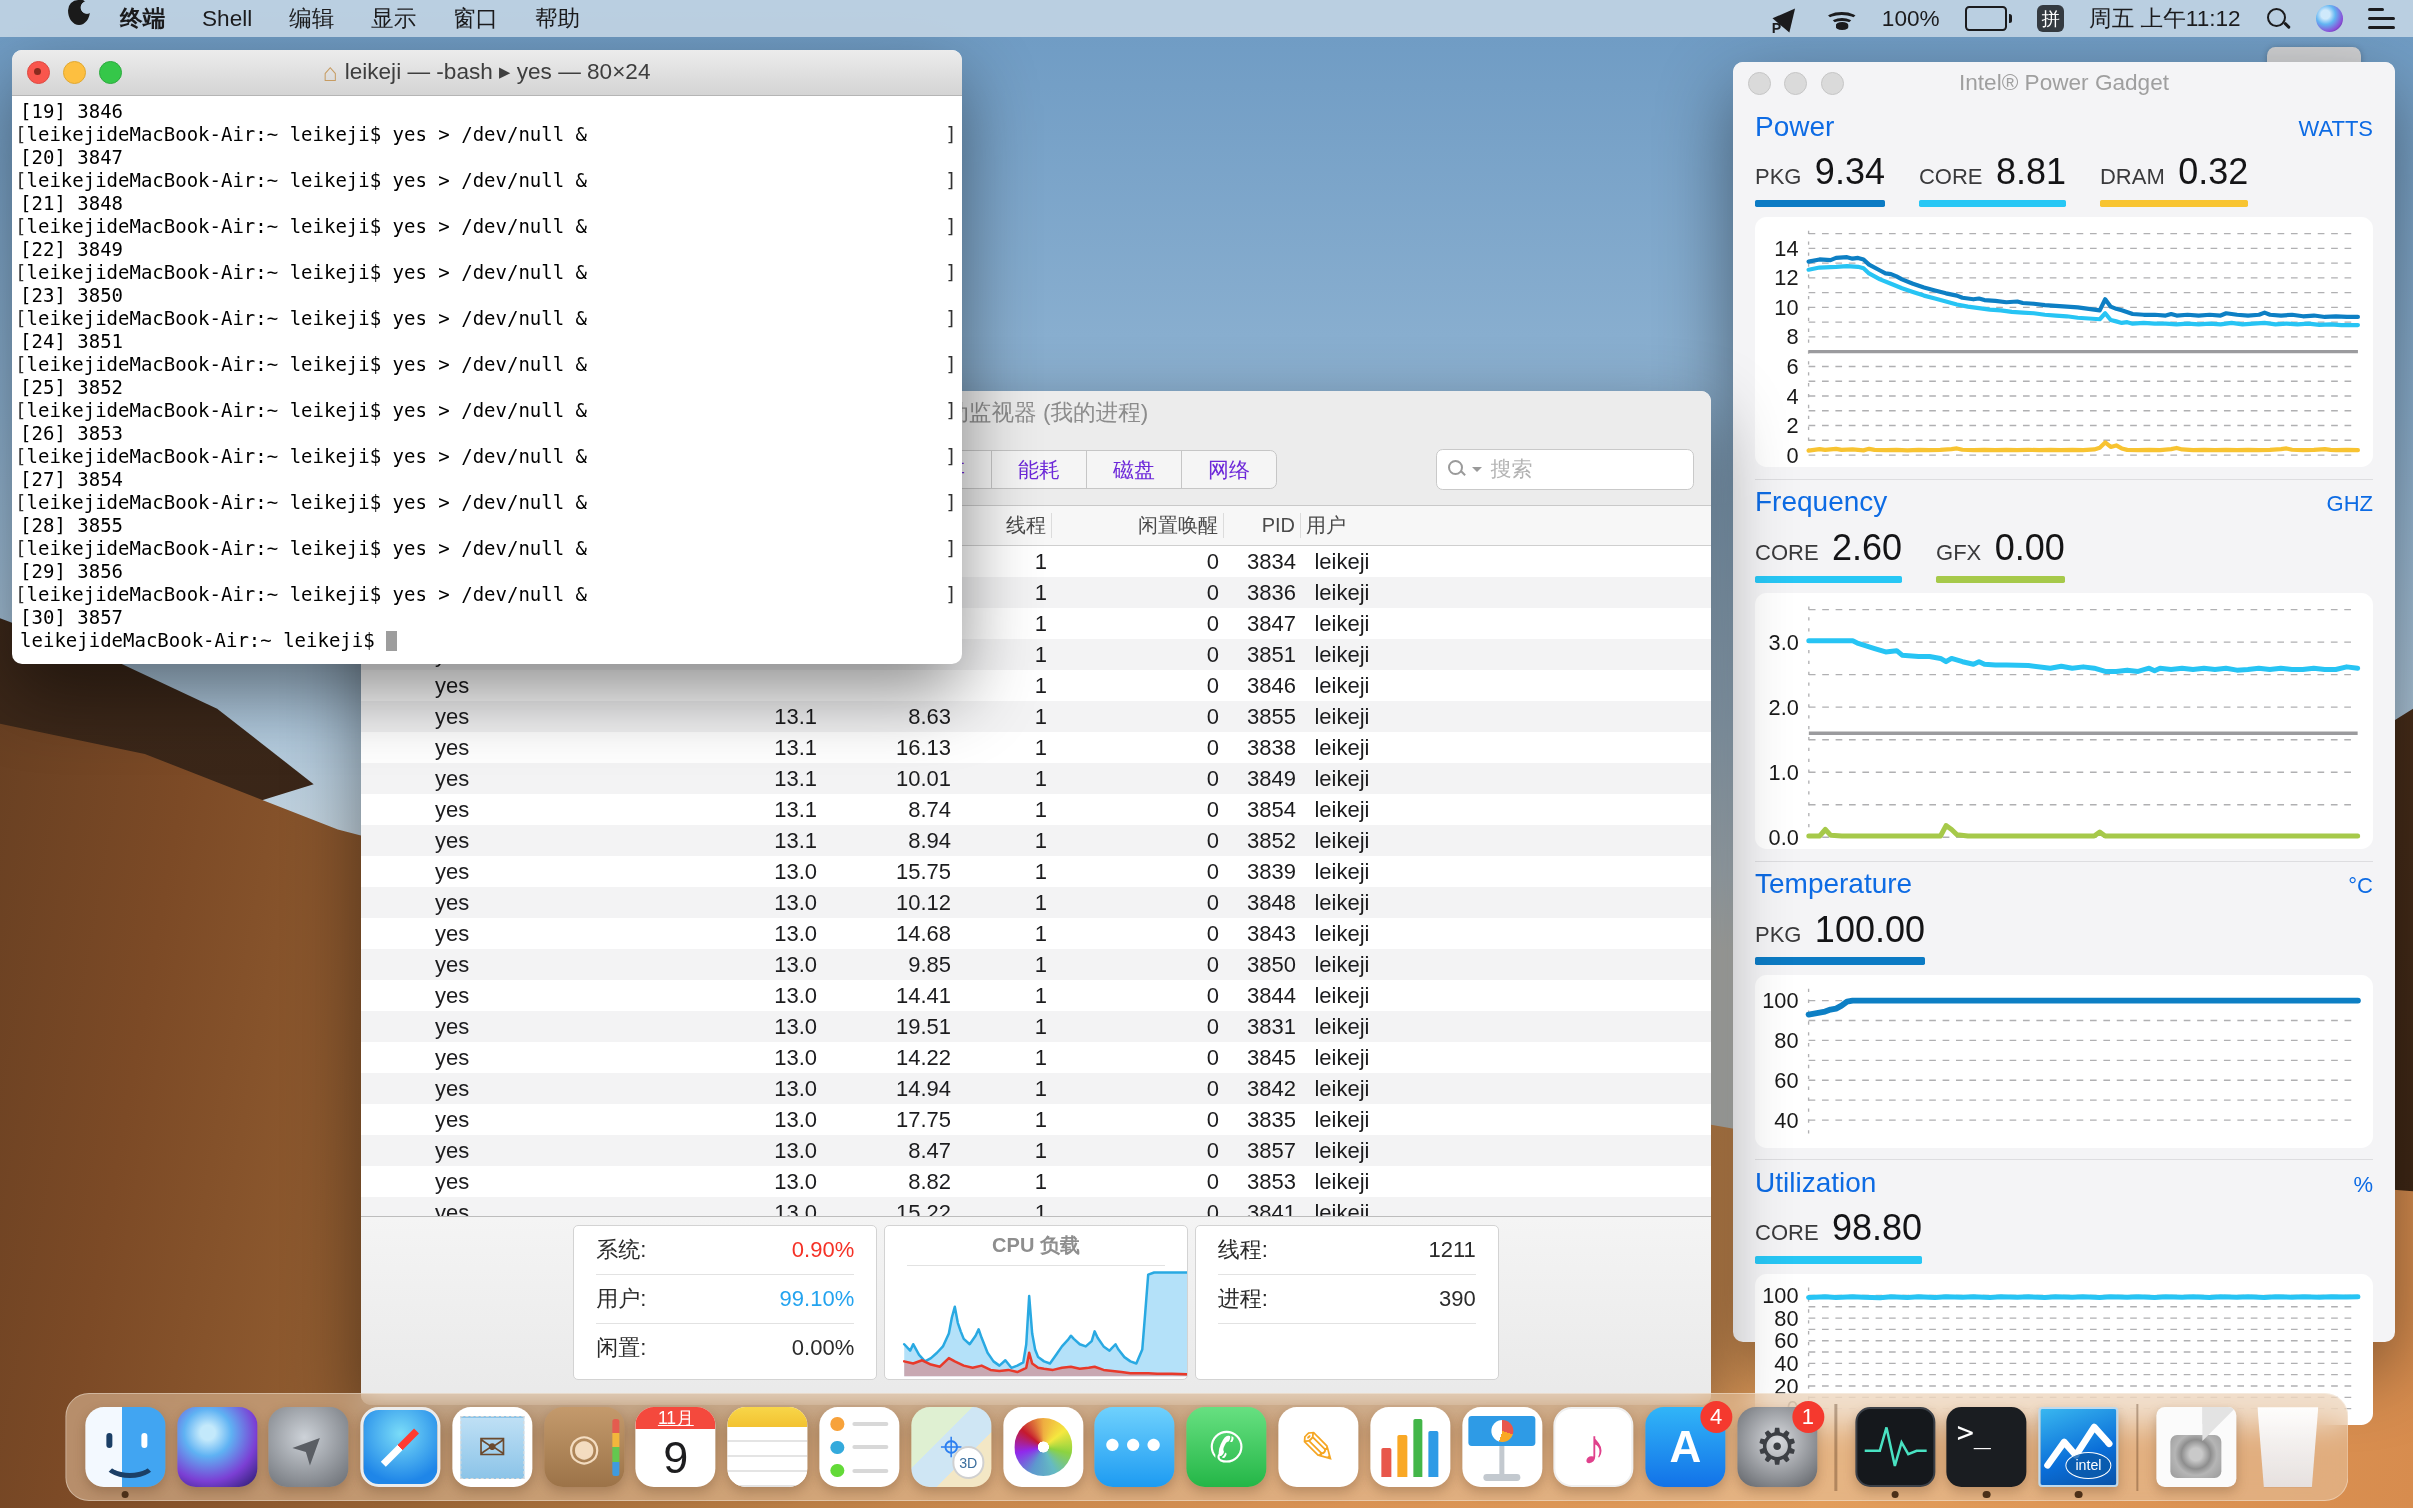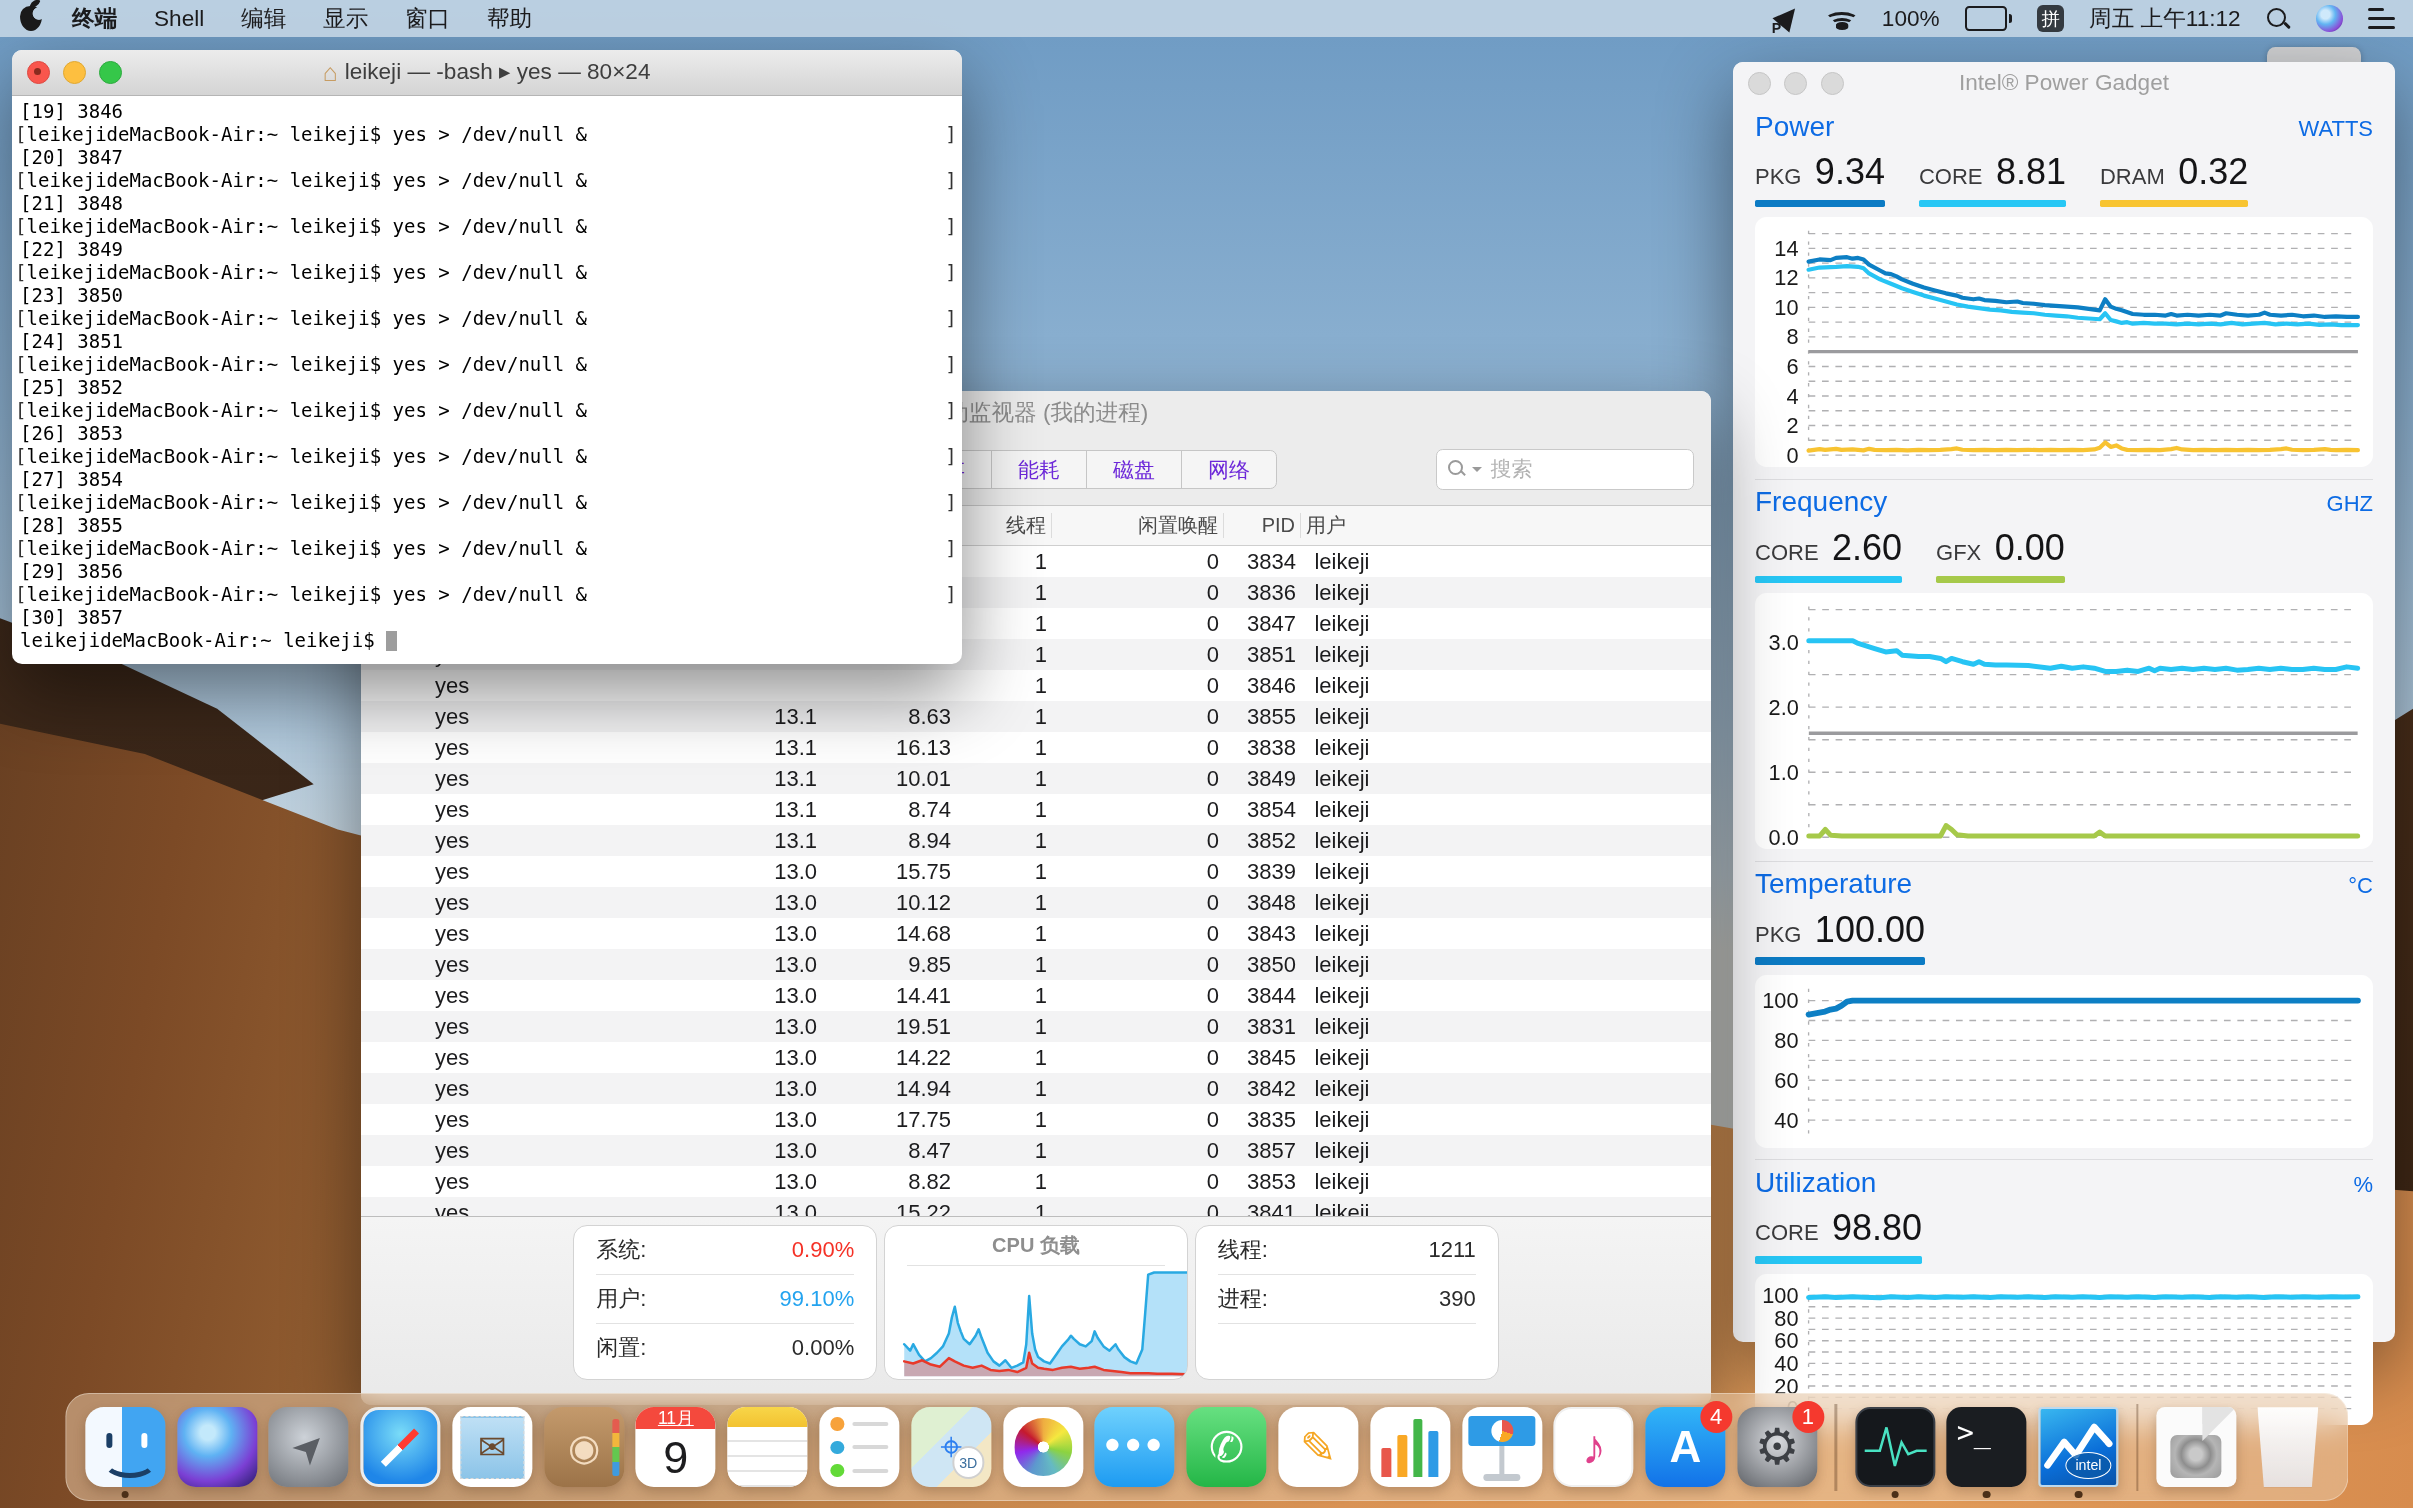--- a/index.html
+++ b/index.html
@@ -16,7 +16,7 @@
   
   .menubar{position:absolute;left:0;top:0;width:100%;height:37px;background:rgba(197,214,229,.88);
         display:flex;align-items:center;font-size:22.6px;color:#1b1b1d;z-index:60;}
-  .menubar .left{display:flex;align-items:center;gap:0;}
+  .menubar .left{display:flex;align-items:flex-start;gap:0;margin-left:48px;}
   .mb-item{padding:0 18.4px;line-height:37px;}
   .mb-app{font-weight:700;}
   .apple{width:22px;height:25px;margin:0 11.7px 0 20px;position:relative;display:inline-block;

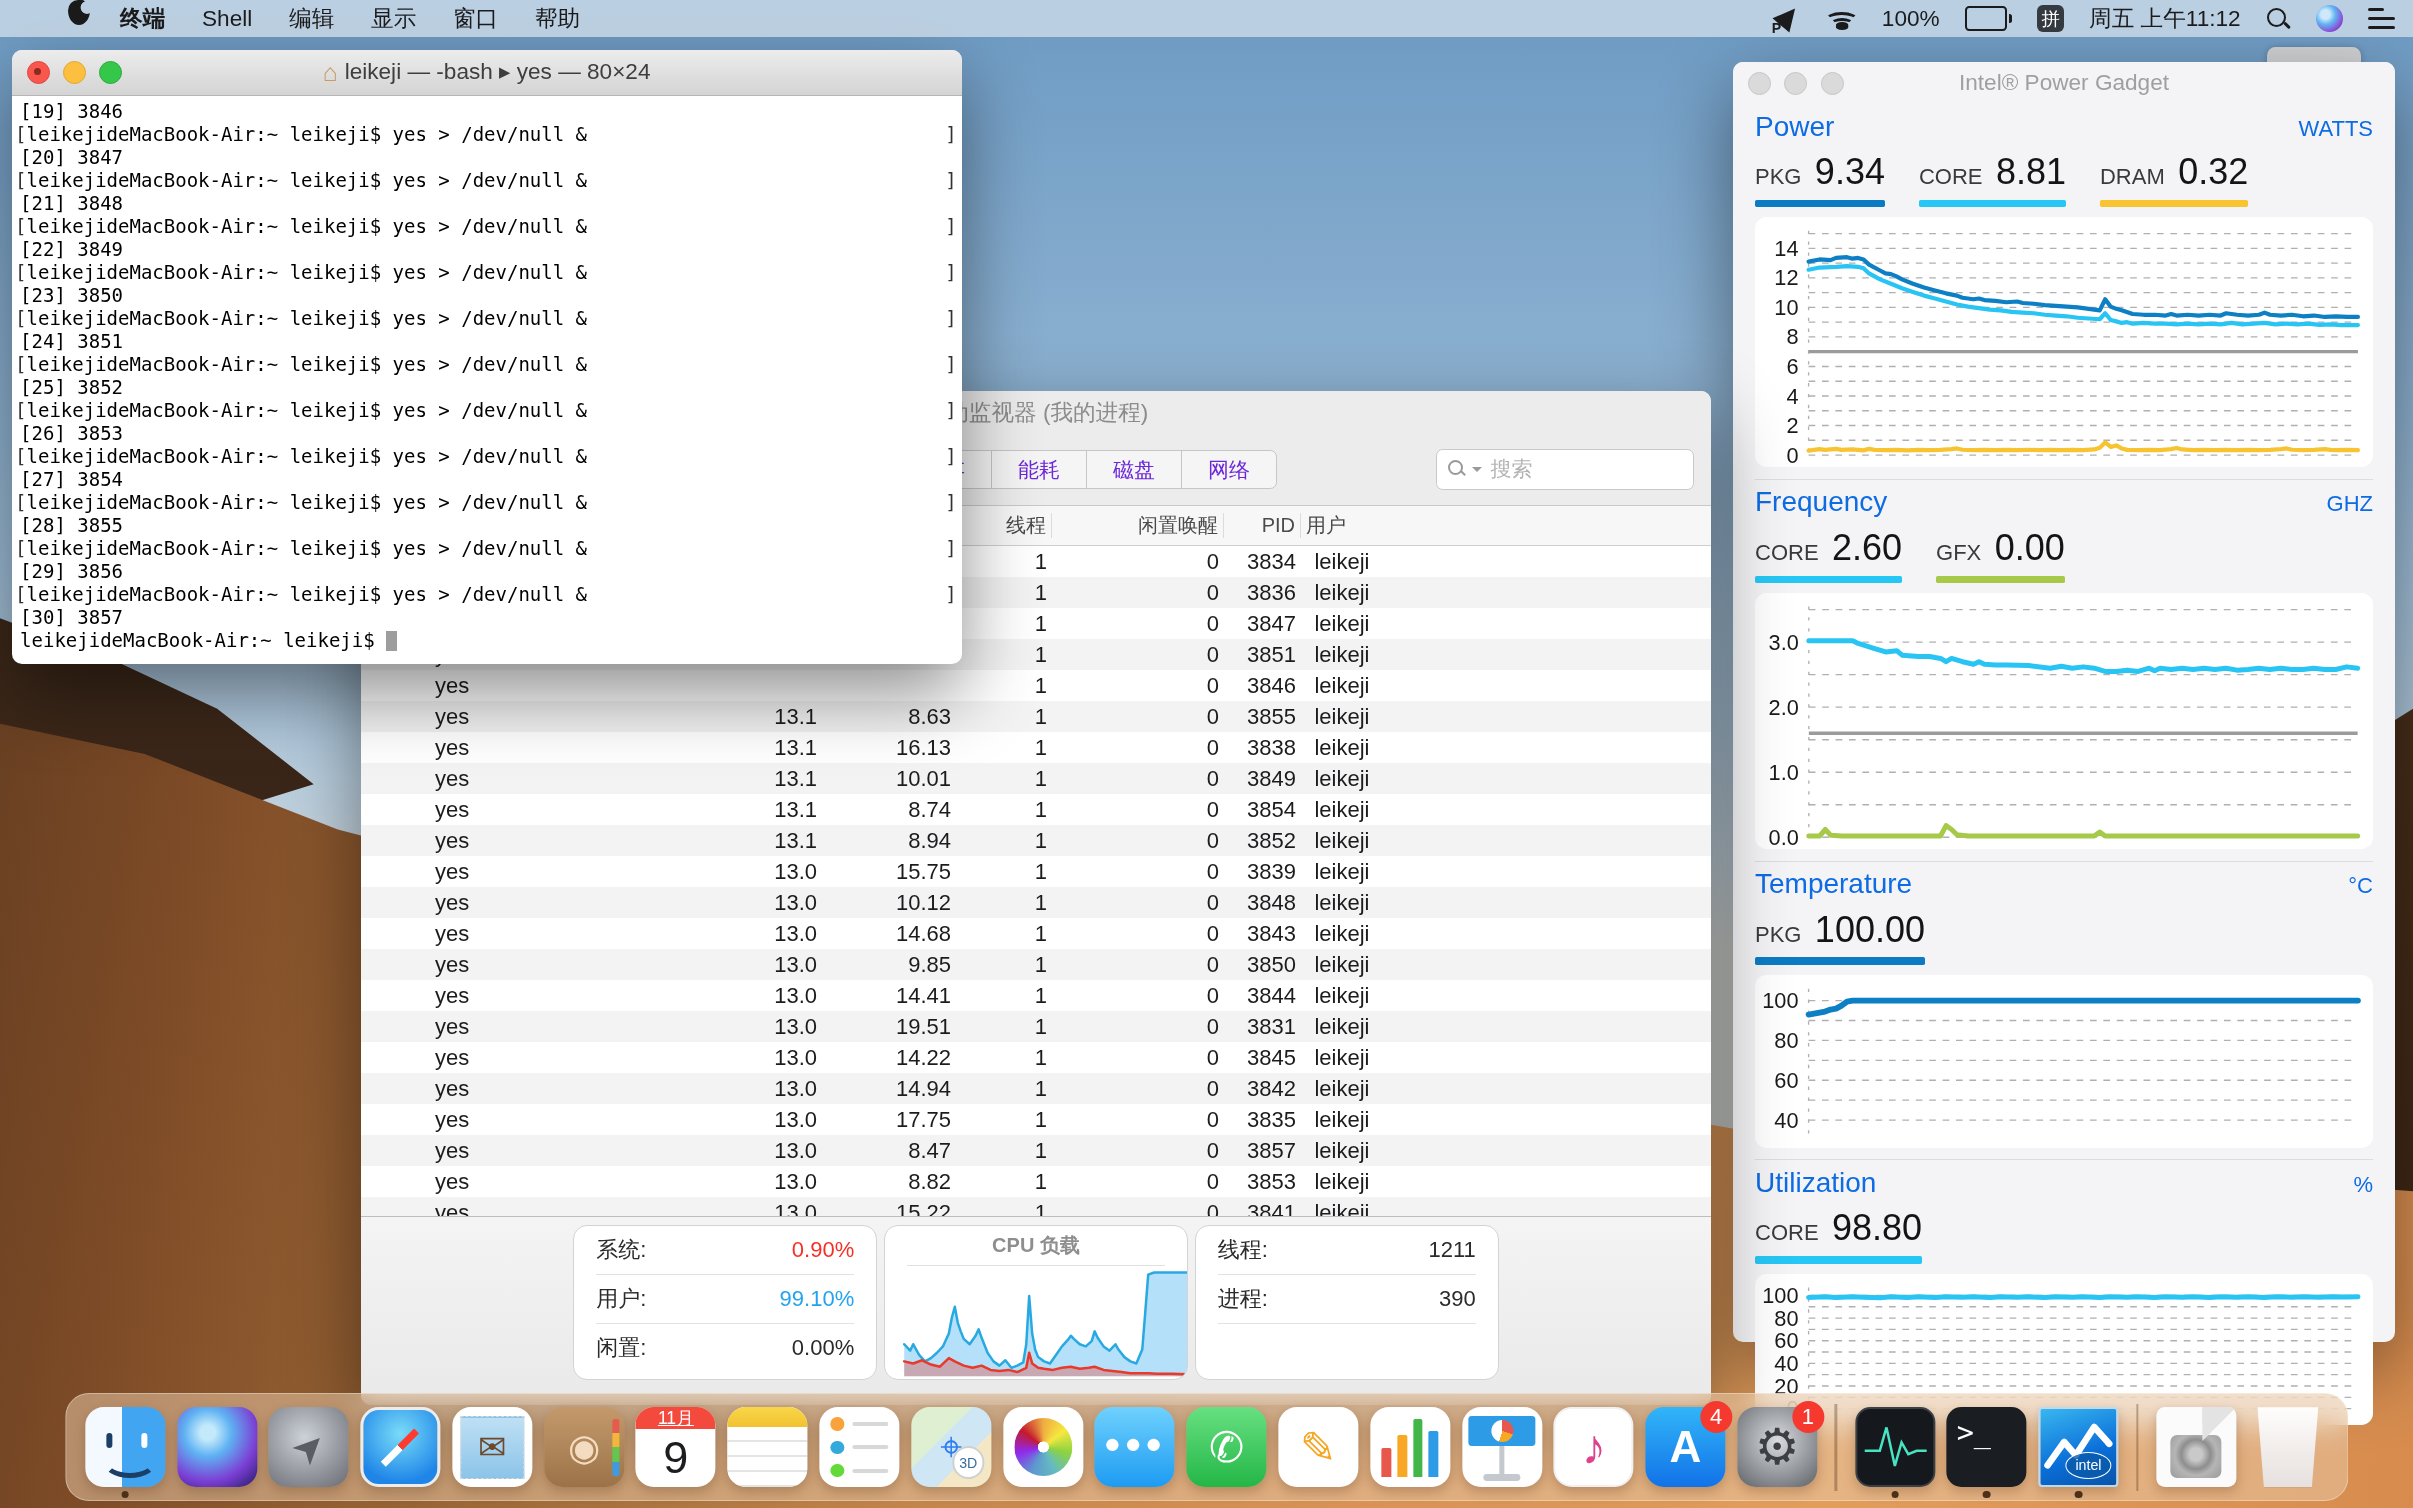--- a/index.html
+++ b/index.html
@@ -99,7 +99,7 @@
   .am-clip{height:686px;overflow:hidden;}
   .am-footer{position:absolute;left:0;right:0;bottom:0;height:188px;background:linear-gradient(#f4f4f4,#e9e9e9);
         border-top:0.8px solid #bdbdbd;border-radius:0 0 10px 10px;display:flex;justify-content:center;align-items:flex-start;}
-  .fbox{width:302px;height:153px;background:#fff;border:0.8px solid #d3d3d3;border-radius:14px;margin:8.4px 3.4px 0 3.4px;overflow:hidden;}
+  .fbox{width:302px;height:153px;background:#fff;border:0.8px solid #d3d3d3;border-radius:5px;margin:8.4px 3.4px 0 3.4px;overflow:hidden;}
   .frow{display:flex;justify-content:space-between;align-items:center;height:48px;padding:0 22px;font-size:22px;color:#2b2b2b;}
   .fdiv{height:0.8px;background:#e2e2e2;margin:0 22px;}
   .fv-red{color:#f53126;}

